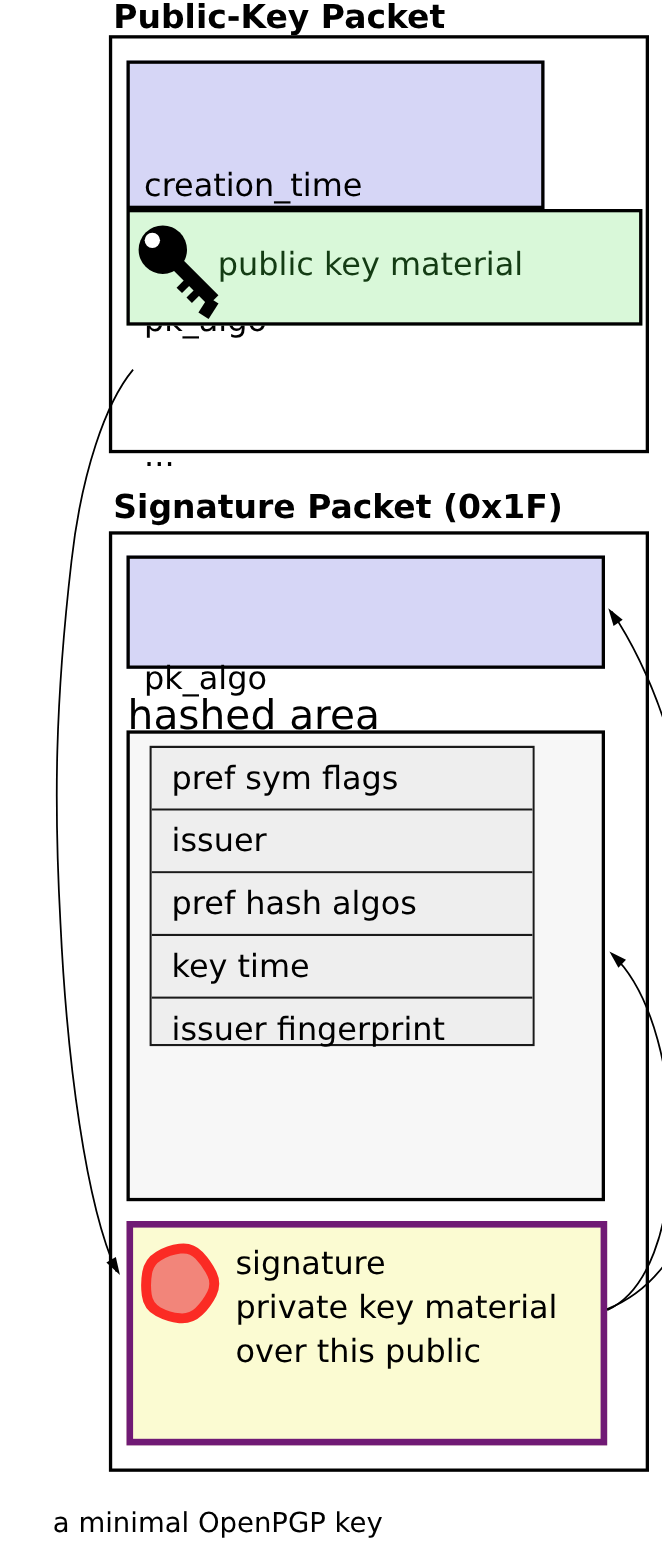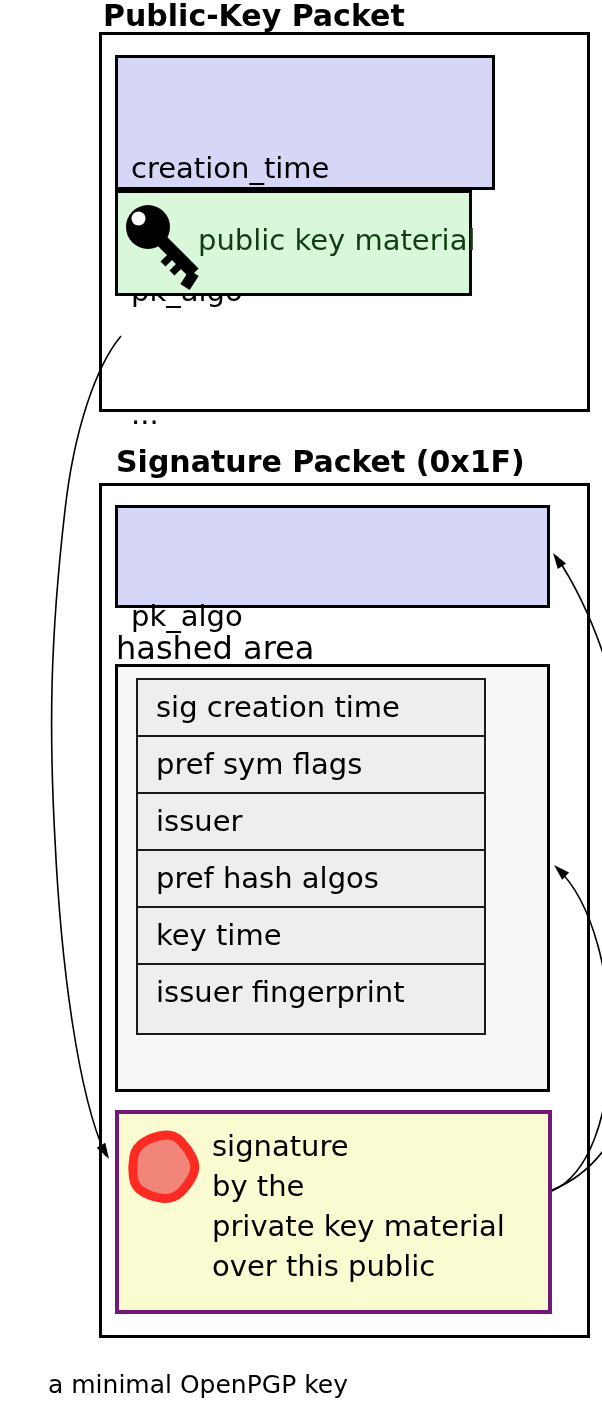--- a/index.html
+++ b/index.html
@@ -43,7 +43,7 @@
     </div>
   </div>
 
-  <div class="block green" style="left:67px;top:190px;width:357px;height:106px;">
+  <div class="block green" style="left:67px;top:190px;width:469px;height:106px;">
     <div class="label">public key material</div>
   </div>
 

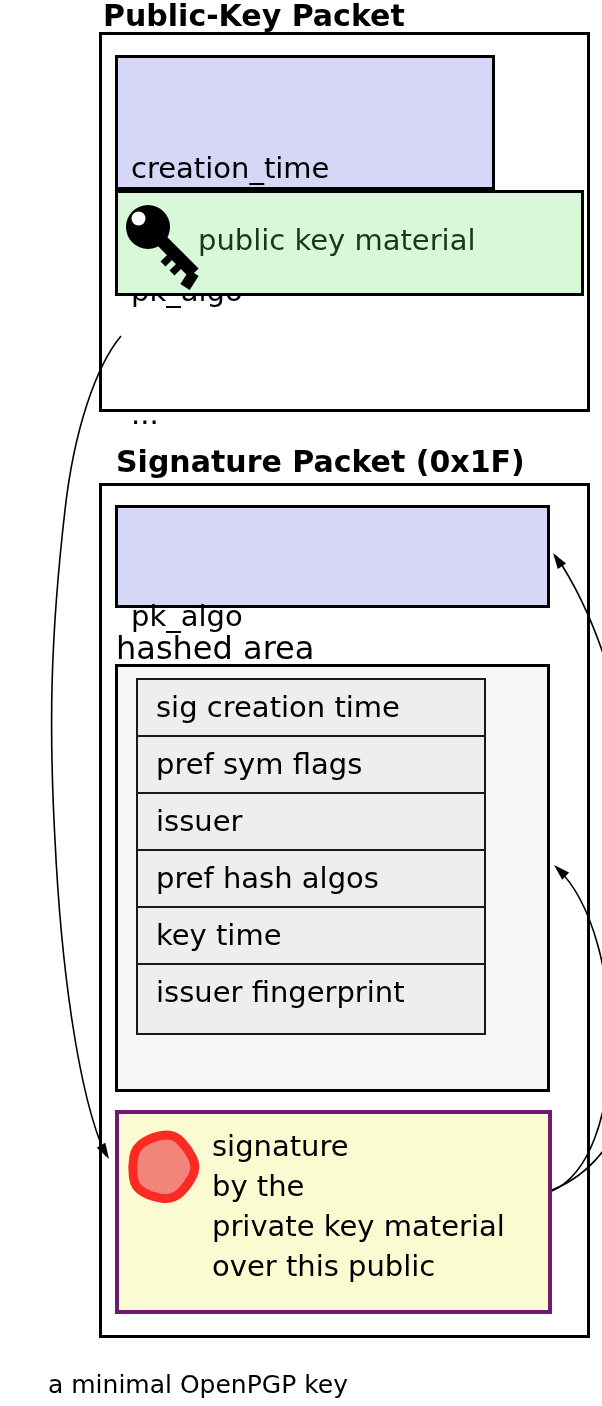--- a/index.html
+++ b/index.html
@@ -47,7 +47,7 @@
     <div class="label">public key material</div>
   </div>
 
-  <div class="abs title" style="left:68px;top:444px;">Signature Packet (0x1F)</div>
+  <div class="abs title" style="left:55px;top:444px;">Signature Packet (0x1F)</div>
 
   <div class="outerbox" style="left:51px;top:483px;width:491px;height:855px;"></div>
 

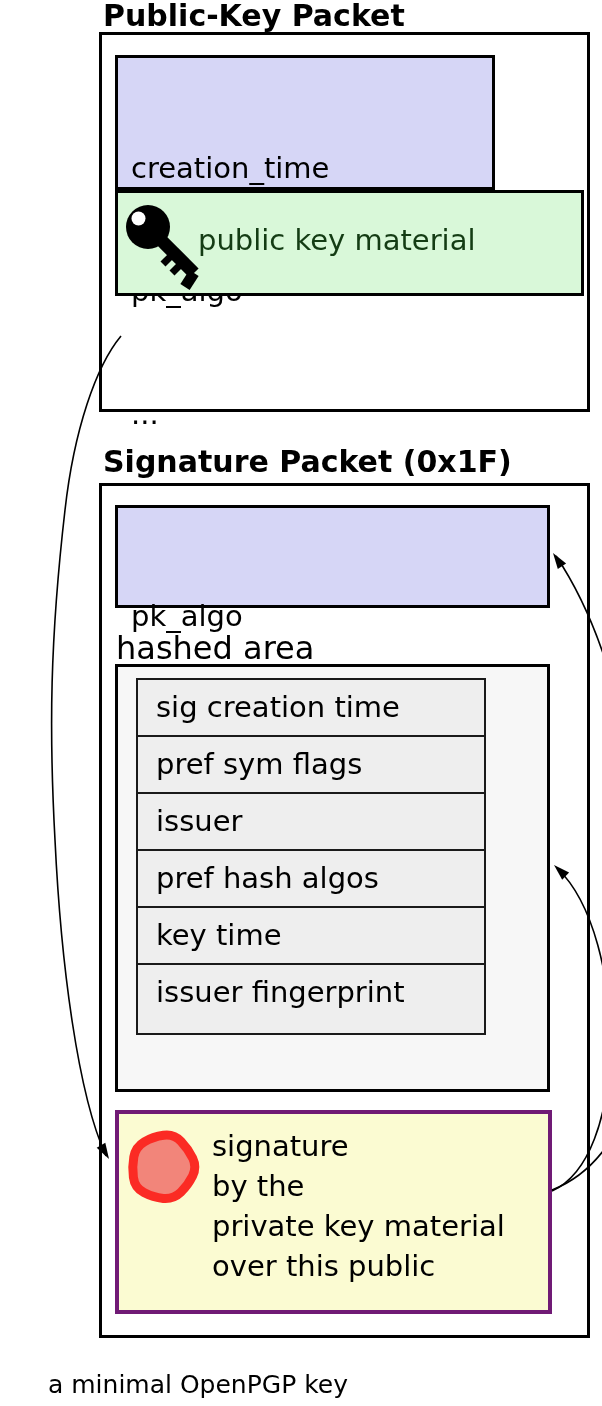--- a/index.html
+++ b/index.html
@@ -16,7 +16,7 @@
   .green{background:#d9f8d9;}
   .green .label{position:absolute;left:80px;top:30px;font-size:29px;color:#143c14;white-space:nowrap;}
   .hashedbox{background:#f7f7f7;border:3px solid #000;}
-  .hlabel{font-size:32px;white-space:nowrap;}
+  .hlabel{font-size:37px;white-space:nowrap;}
   .table{position:absolute;left:88px;top:678px;width:350px;border:2px solid #1a1a1a;box-sizing:border-box;}
   .row{height:57px;box-sizing:border-box;border-bottom:2px solid #1a1a1a;background:#eeeeee;
        font-size:29px;line-height:54px;padding-left:18px;white-space:nowrap;}

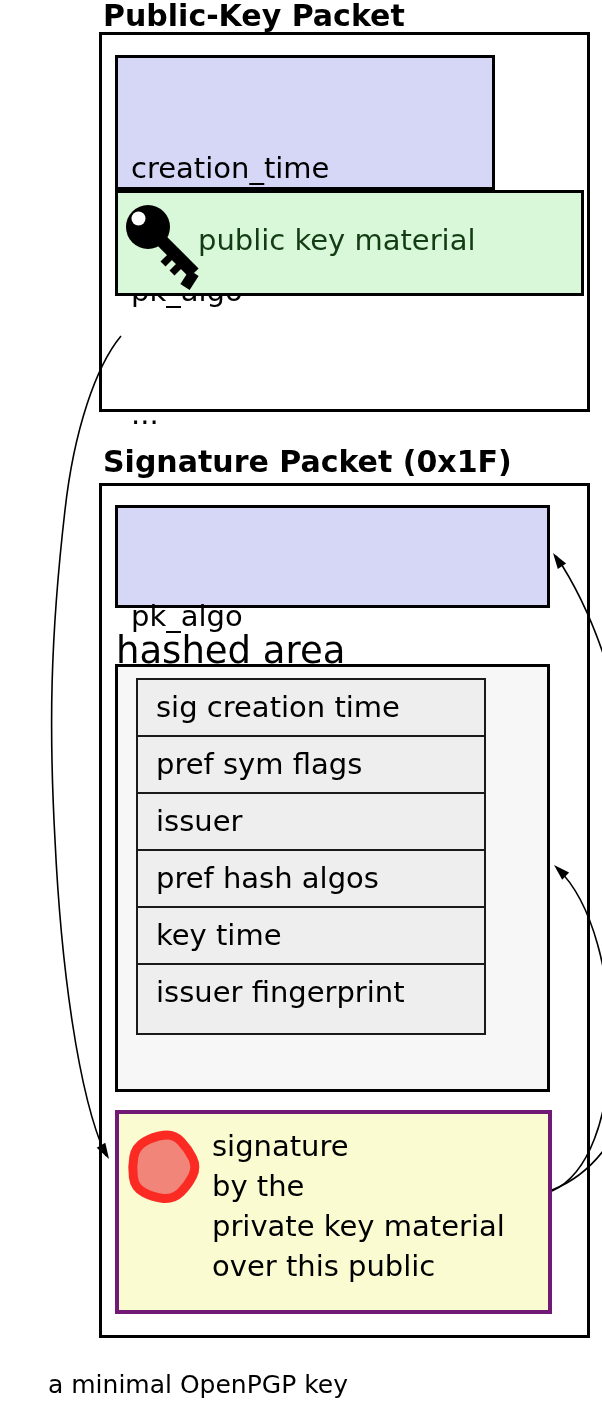--- a/index.html
+++ b/index.html
@@ -63,7 +63,6 @@
   <div class="block hashedbox" style="left:67px;top:664px;width:435px;height:428px;"></div>
 
   <div class="table">
-    <div class="row">sig creation time</div>
     <div class="row">pref sym flags</div>
     <div class="row">issuer</div>
     <div class="row">pref hash algos</div>

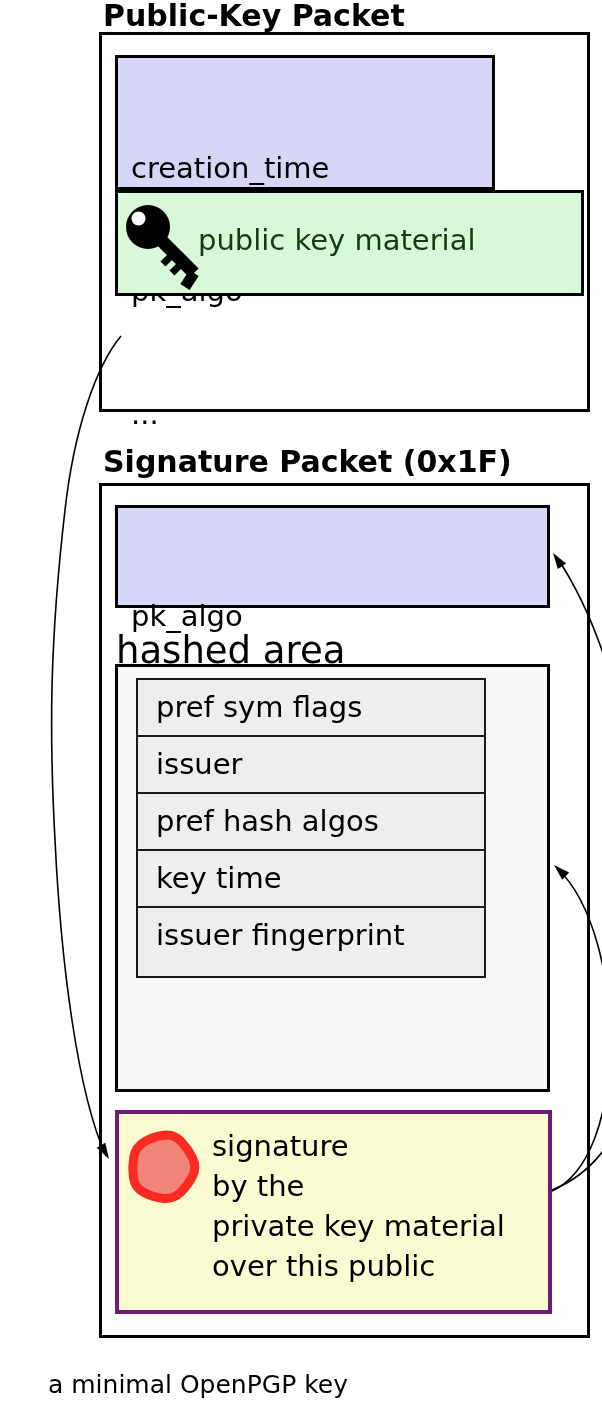--- a/index.html
+++ b/index.html
@@ -20,7 +20,7 @@
   .table{position:absolute;left:88px;top:678px;width:350px;border:2px solid #1a1a1a;box-sizing:border-box;}
   .row{height:57px;box-sizing:border-box;border-bottom:2px solid #1a1a1a;background:#eeeeee;
        font-size:29px;line-height:54px;padding-left:18px;white-space:nowrap;}
-  .row:last-child{border-bottom:none;height:68px;}
+  .row:last-child{border-bottom:none;height:41px;}
   .yellow{background:#fbfbd2;border:4px solid #701a75;text-decoration:underline;}
   .yellow .lines{position:absolute;left:93px;top:12px;font-size:29px;line-height:40px;white-space:nowrap;}
   .caption{position:absolute;left:0;top:1370px;width:602px;text-align:left;font-size:25px;}

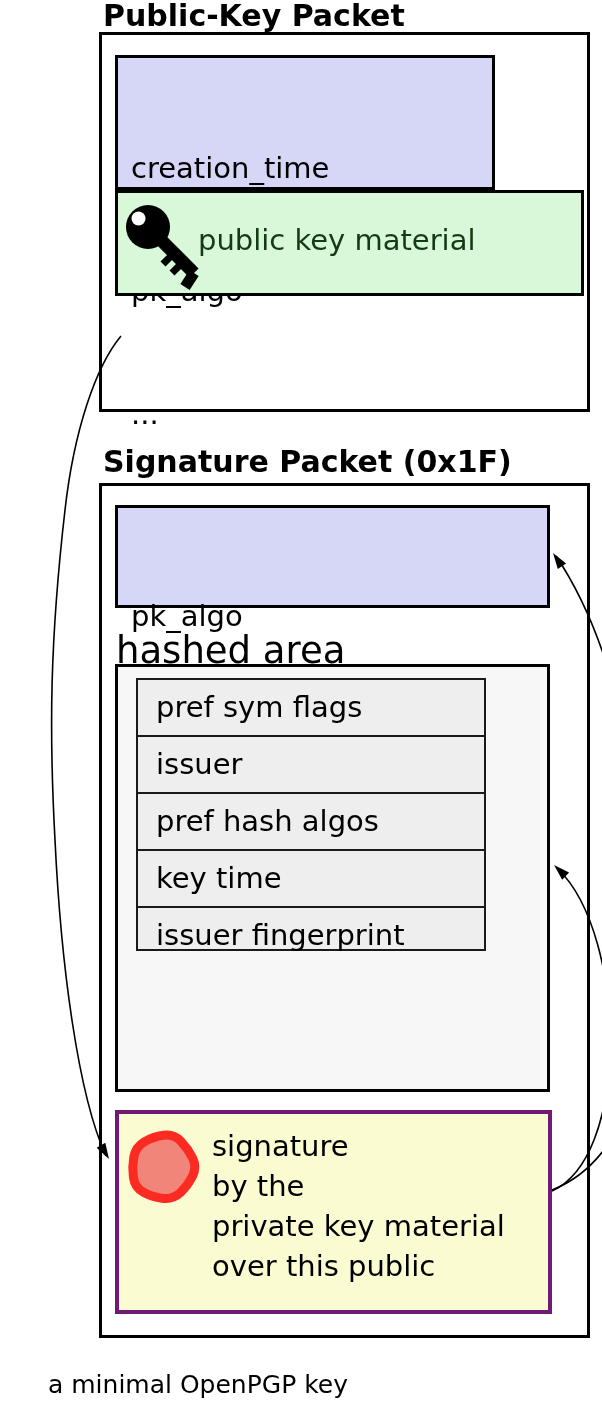--- a/index.html
+++ b/index.html
@@ -21,7 +21,7 @@
   .row{height:57px;box-sizing:border-box;border-bottom:2px solid #1a1a1a;background:#eeeeee;
        font-size:29px;line-height:54px;padding-left:18px;white-space:nowrap;}
   .row:last-child{border-bottom:none;height:41px;}
-  .yellow{background:#fbfbd2;border:4px solid #701a75;text-decoration:underline;}
+  .yellow{background:#fbfbd2;border:6px solid #701a75;text-decoration:underline;}
   .yellow .lines{position:absolute;left:93px;top:12px;font-size:29px;line-height:40px;white-space:nowrap;}
   .caption{position:absolute;left:0;top:1370px;width:602px;text-align:left;font-size:25px;}
   #overlay{position:absolute;left:0;top:0;z-index:5;pointer-events:none;}

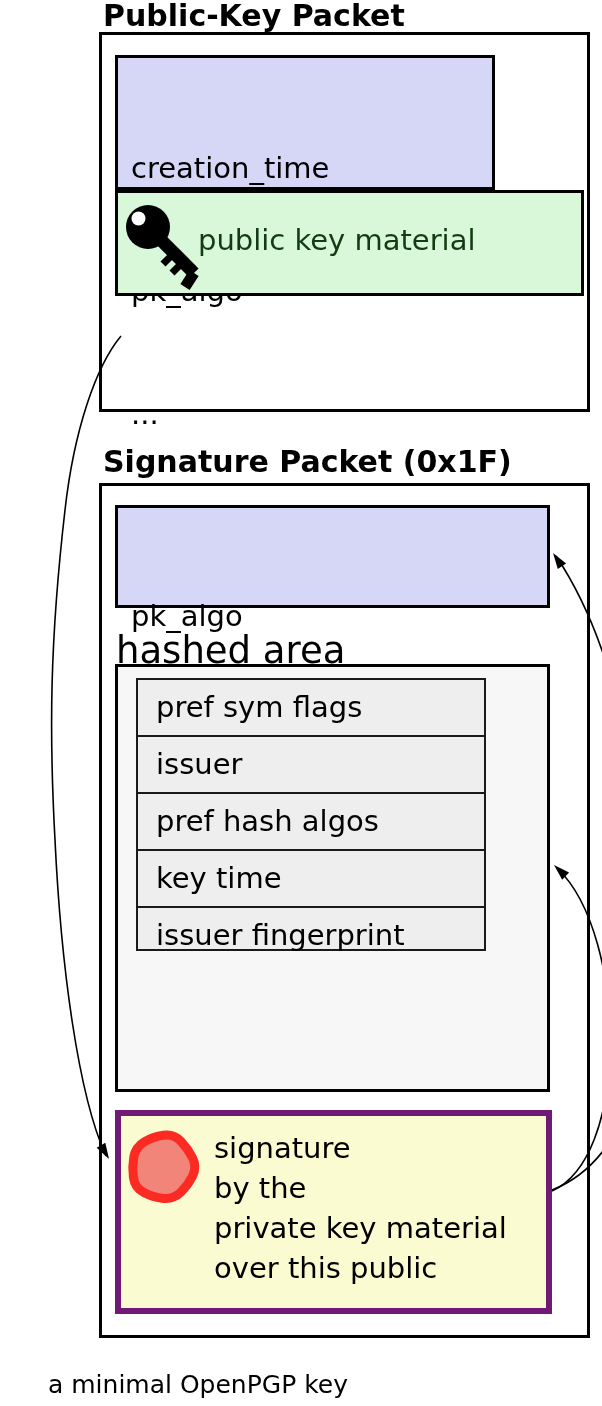--- a/index.html
+++ b/index.html
@@ -73,7 +73,6 @@
   <div class="block yellow" style="left:67px;top:1110px;width:437px;height:204px;">
     <div class="lines">
       <div>signature</div>
-      <div>by the</div>
       <div>private key material</div>
       <div>over this public</div>
     </div>

